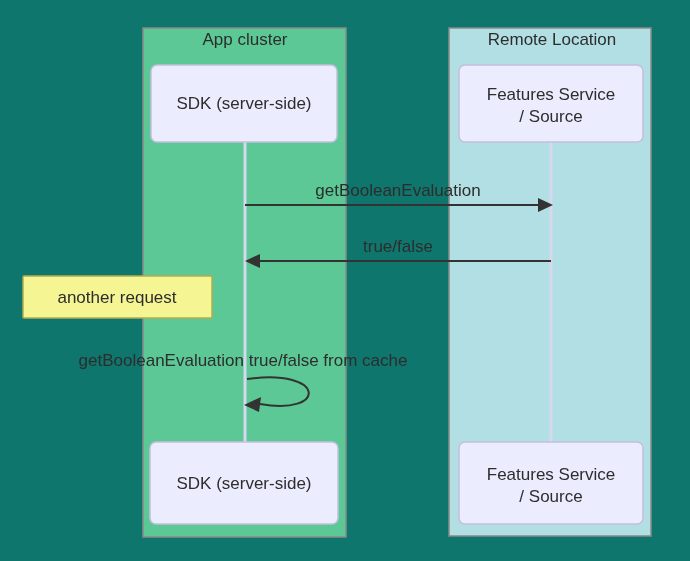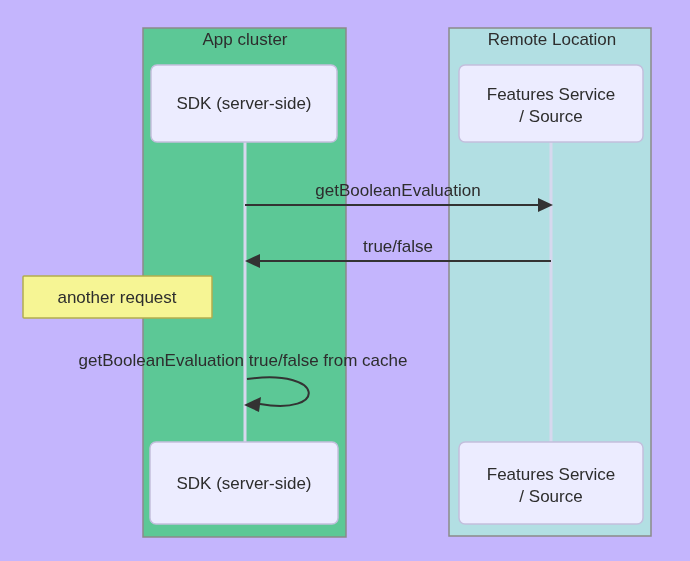--- a/index.html
+++ b/index.html
@@ -7,7 +7,7 @@
     position: relative;
     width: 690px;
     height: 561px;
-    background: #c4b5fd;
+    background: #0f766e;
     font-family: "Liberation Sans", sans-serif;
     overflow: hidden;
   }

